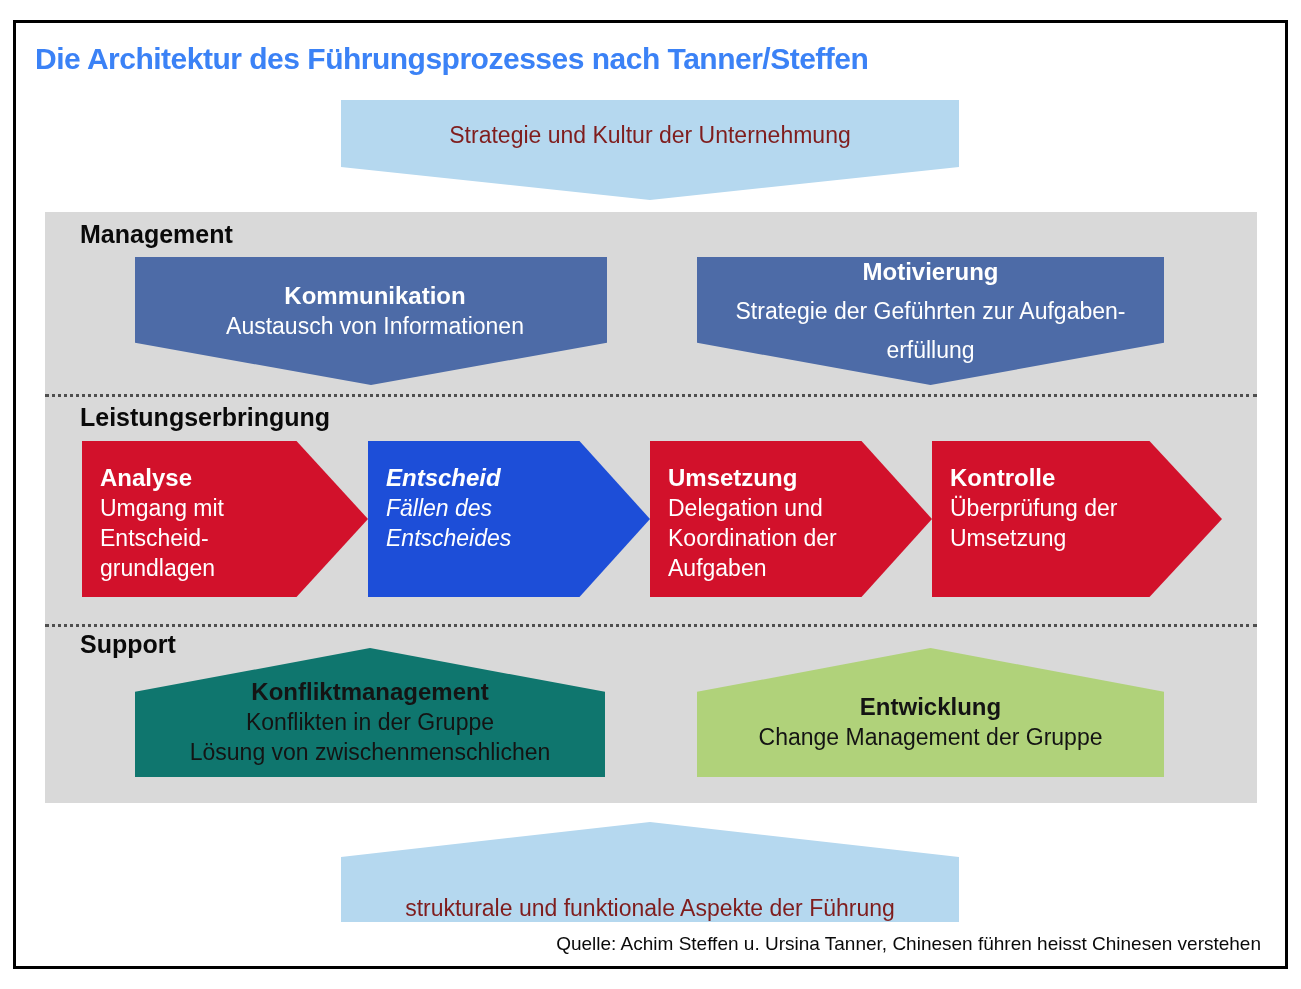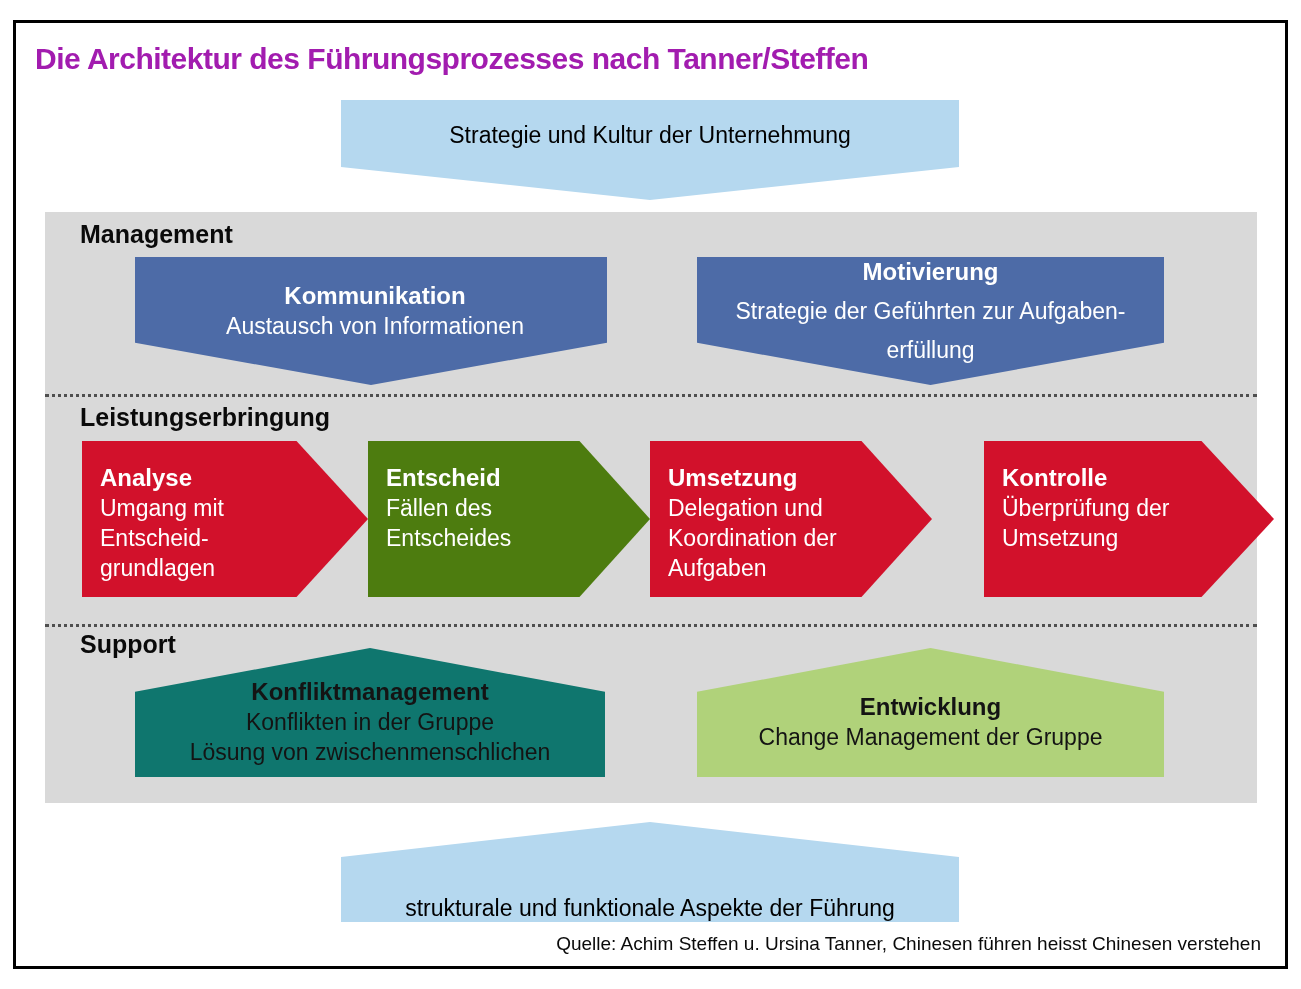--- a/index.html
+++ b/index.html
@@ -13,7 +13,7 @@
   }
   .page-title{
     position:absolute;left:35px;top:42px;
-    font-size:30px;font-weight:bold;letter-spacing:-0.5px;color:#a21caf;
+    font-size:30px;font-weight:bold;letter-spacing:-0.5px;color:#3b82f6;
     white-space:nowrap;
   }
   

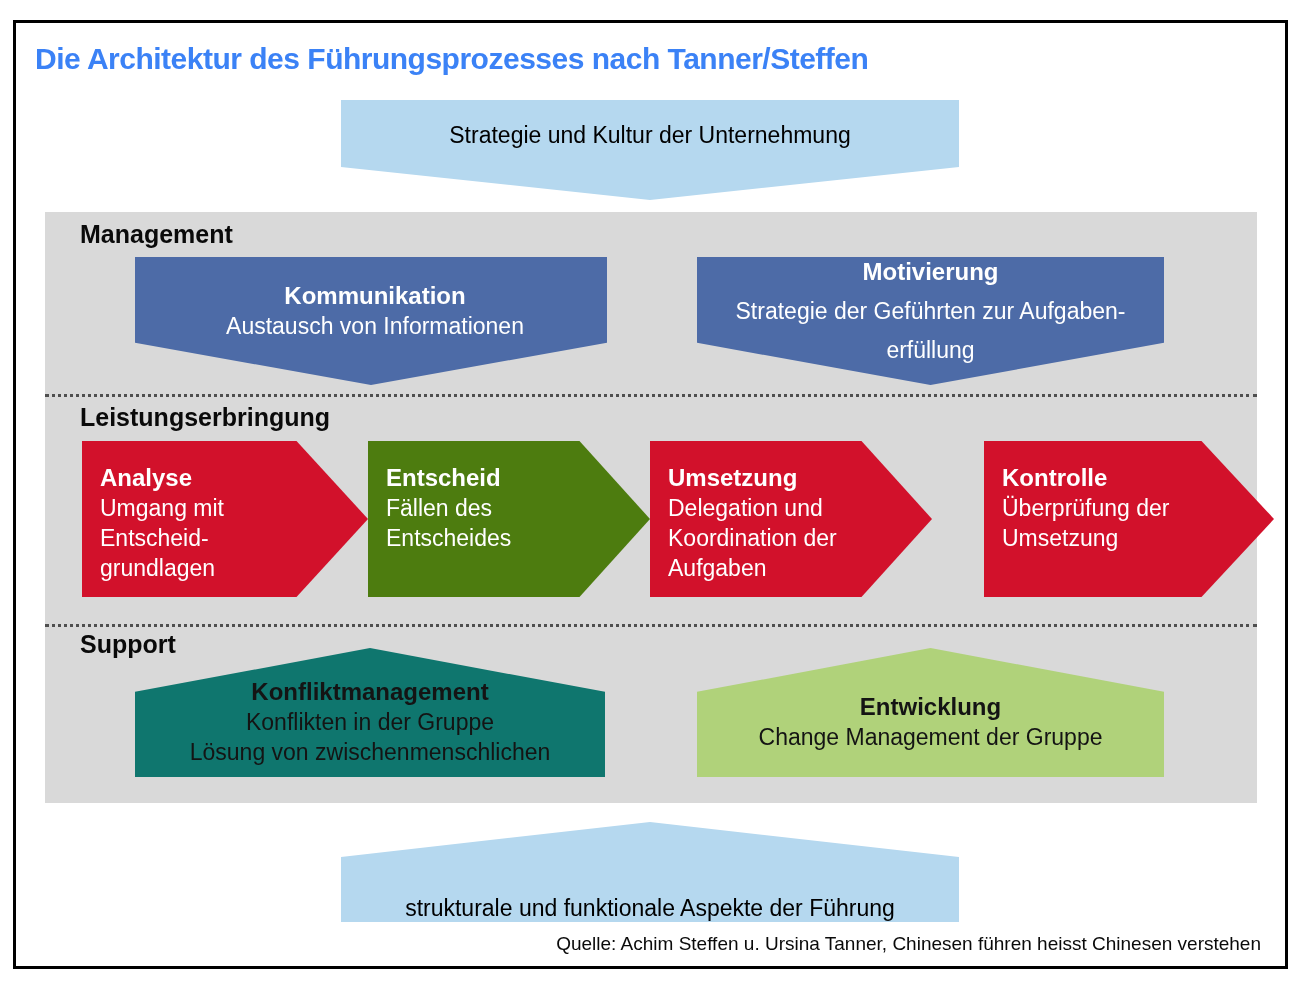--- a/index.html
+++ b/index.html
@@ -20,7 +20,7 @@
   .banner{
     position:absolute;left:341px;width:618px;height:100px;
     display:flex;align-items:center;justify-content:center;
-    font-size:23px;color:#000000;text-align:center;
+    font-size:23px;color:#7f1d1d;text-align:center;
   }
   .banner.top{
     top:100px;

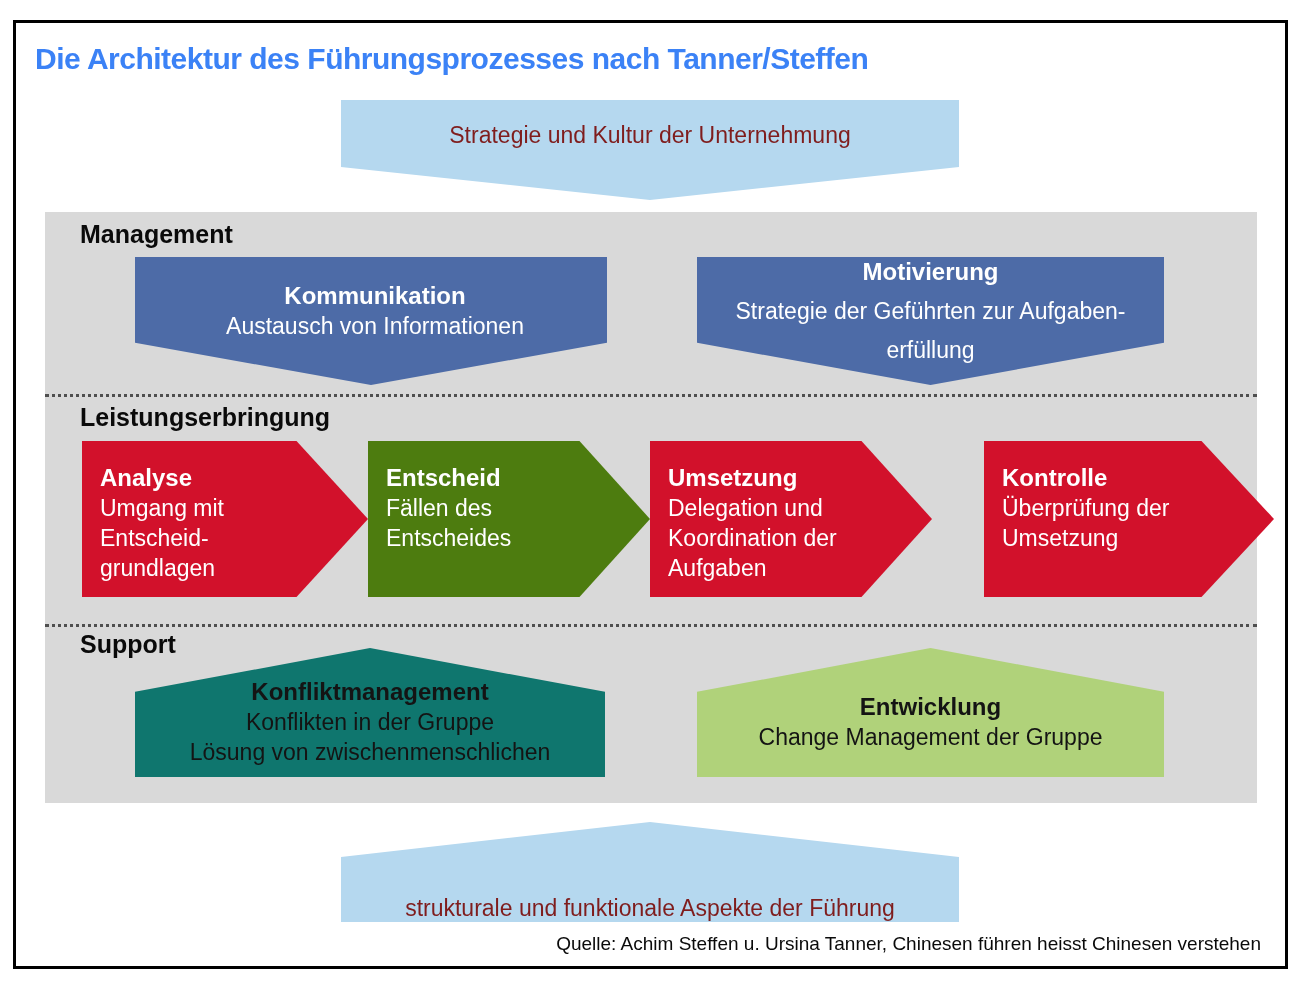--- a/index.html
+++ b/index.html
@@ -109,7 +109,7 @@
     <div>grundlagen</div>
   </div>
 
-  <div class="parrow" style="left: 323px; width: 282px; background-color: #4d7c0f;">
+  <div class="parrow" style="left: 323px; width: 282px; background-color: #1d4ed8; font-style: italic;">
     <div class="hd">Entscheid</div>
     <div>Fällen des</div>
     <div>Entscheides</div>

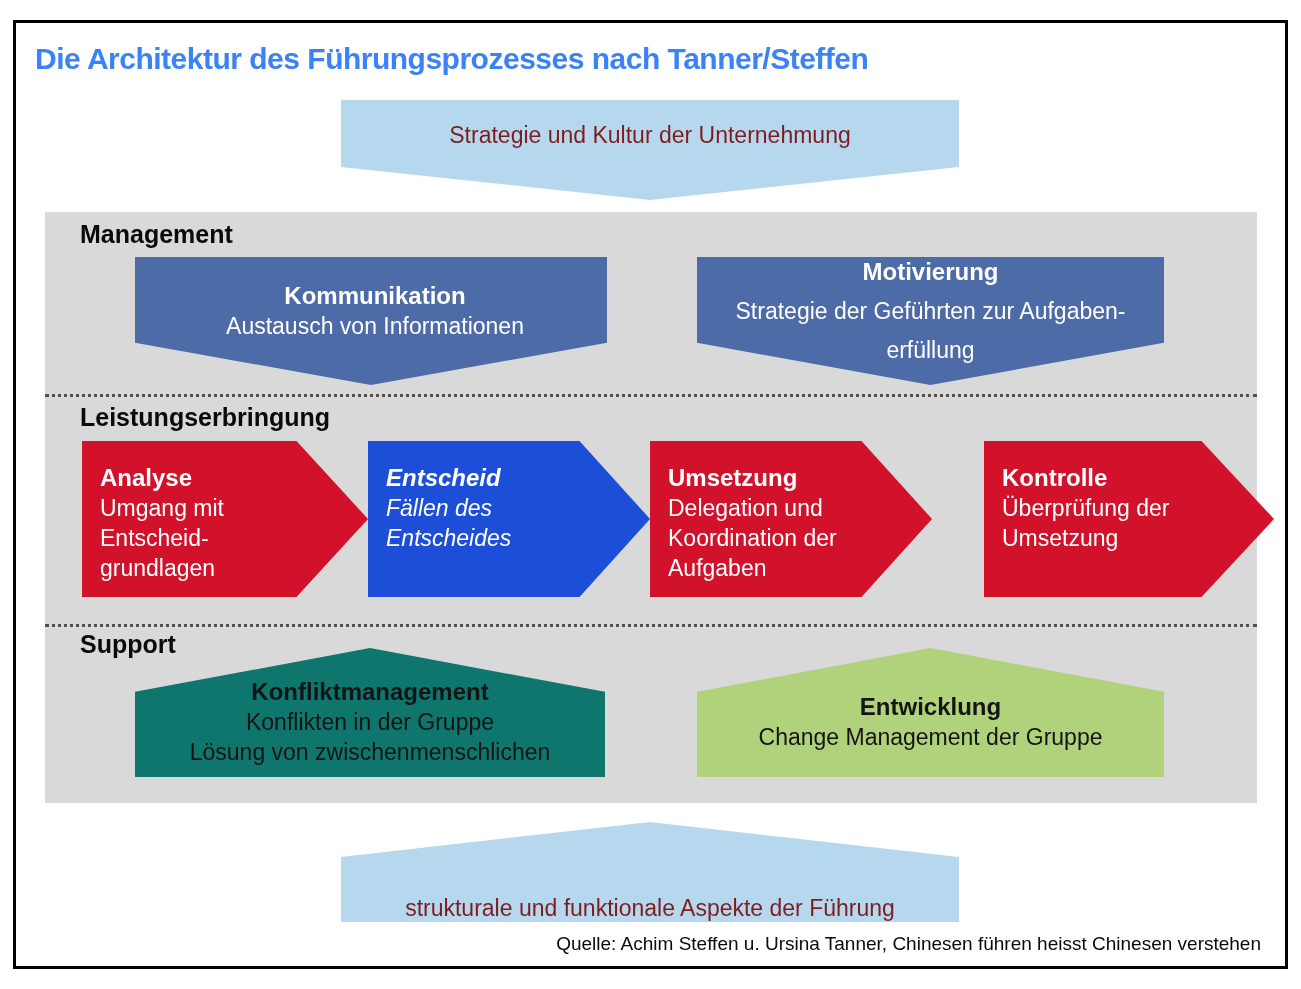--- a/index.html
+++ b/index.html
@@ -122,7 +122,7 @@
     <div>Aufgaben</div>
   </div>
 
-  <div class="parrow" style="left: 939px; width: 290px; background-color: rgb(210, 17, 43);">
+  <div class="parrow" style="left: 887px; width: 290px; background-color: rgb(210, 17, 43);">
     <div class="hd">Kontrolle</div>
     <div>Überprüfung der</div>
     <div>Umsetzung</div>

